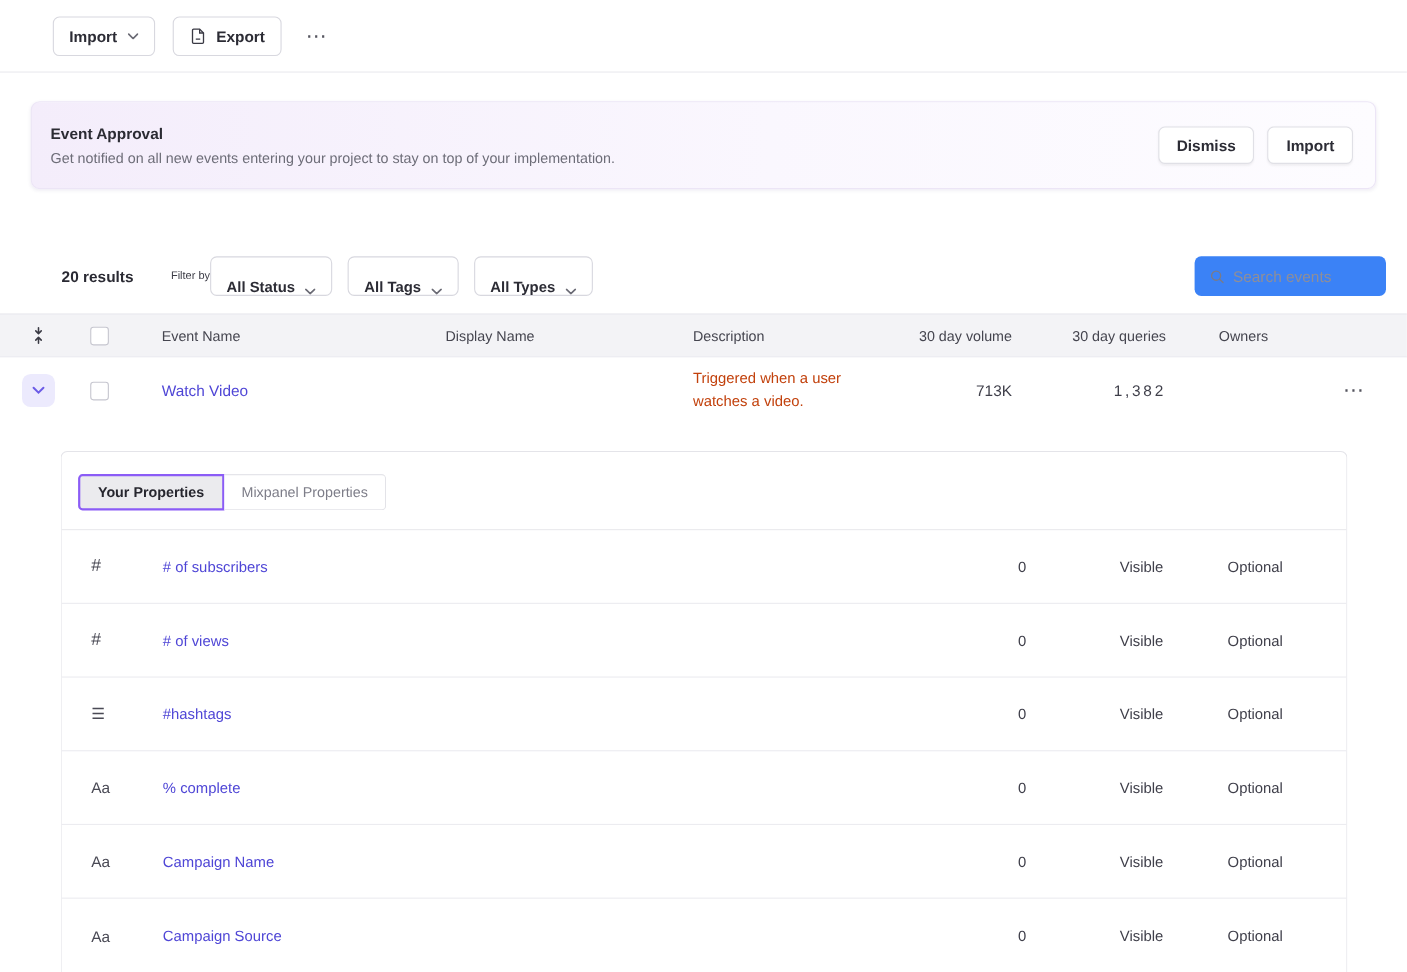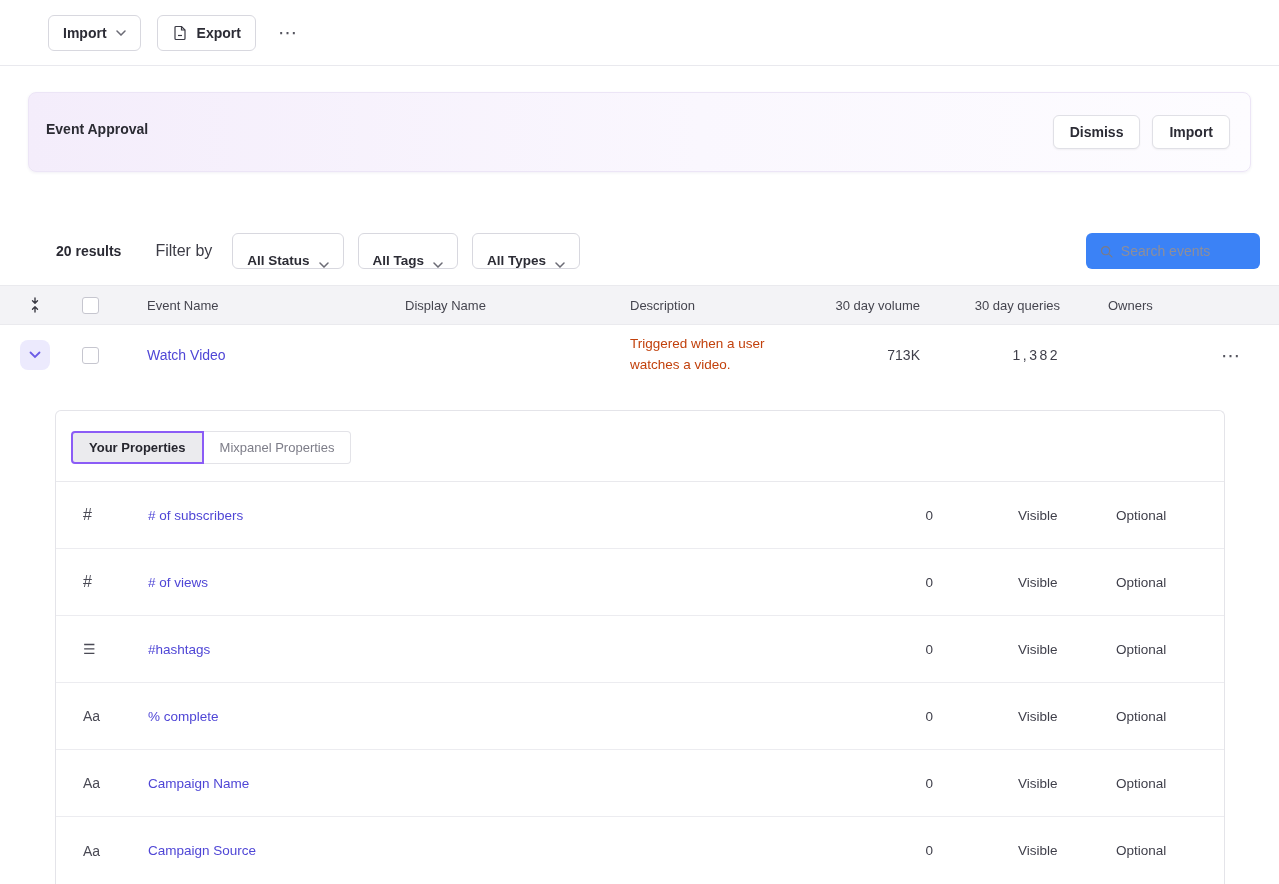--- a/index.html
+++ b/index.html
@@ -121,6 +121,7 @@
 <section class="banner">
   <div class="banner-text">
     <div class="banner-title">Event Approval</div>
+    <div class="banner-desc">Get notified on all new events entering your project to stay on top of your implementation.</div>
   </div>
   <div class="banner-actions">
     <button class="btn-white">Dismiss</button>

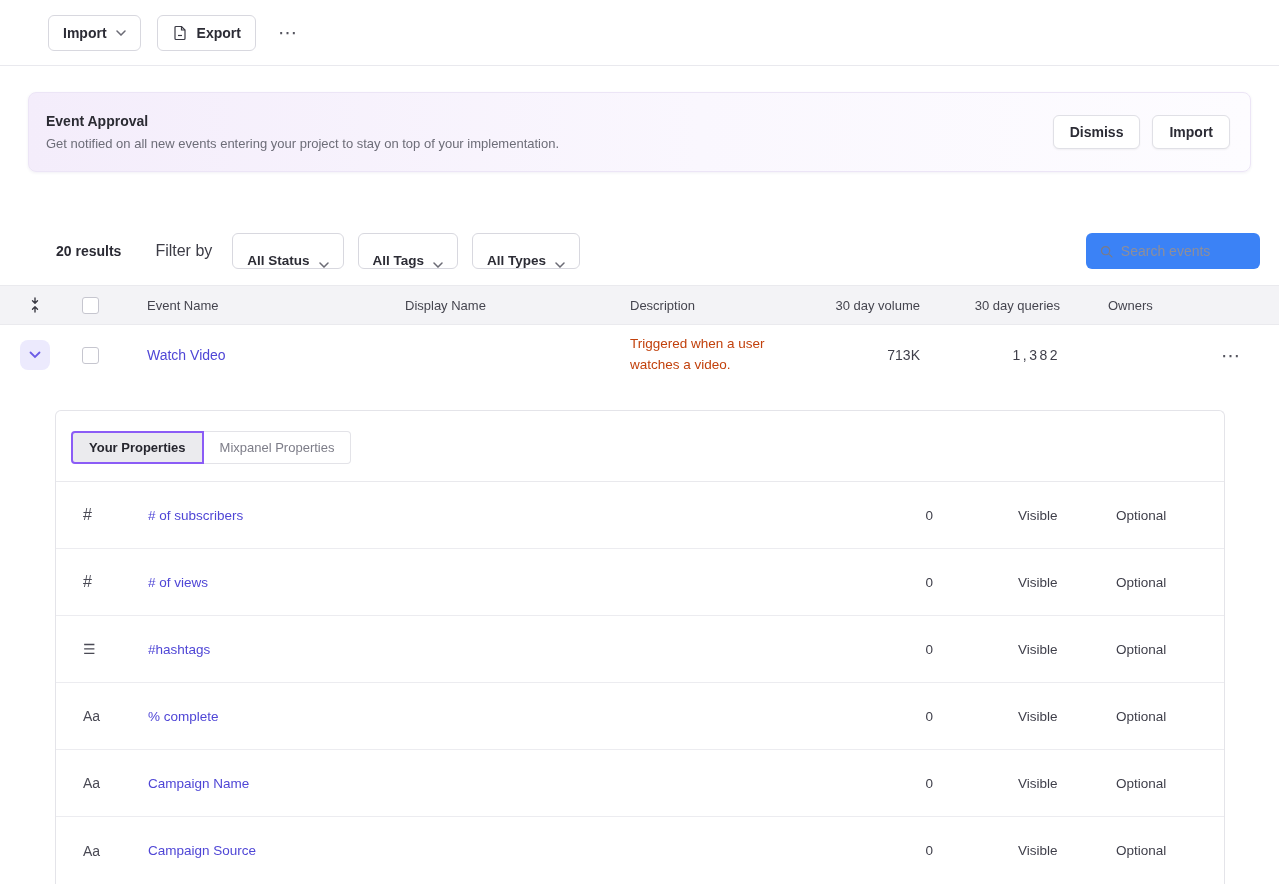--- a/index.html
+++ b/index.html
@@ -38,7 +38,7 @@
   
   .filter-row { display: flex; align-items: center; margin: 61px 19px 0 56px; height: 36px; }
   .results-count { font-size: 14px; font-weight: 700; color: #2a2a33; margin-right: 34px; }
-  .filter-by { font-size: 16px; font-weight: 500; color: #3c3c46; margin-right: 20px; }
+  .filter-by { font-size: 10px; font-weight: 500; color: #3c3c46; }
   .dropdown { display: inline-flex; align-items: flex-end; gap: 9px; height: 36px; padding: 0 14px;
     border: 1px solid #d8d8df; border-radius: 6px; background: #fff;
     font-size: 13.5px; font-weight: 600; color: #2c2c35; margin-right: 14px; }

